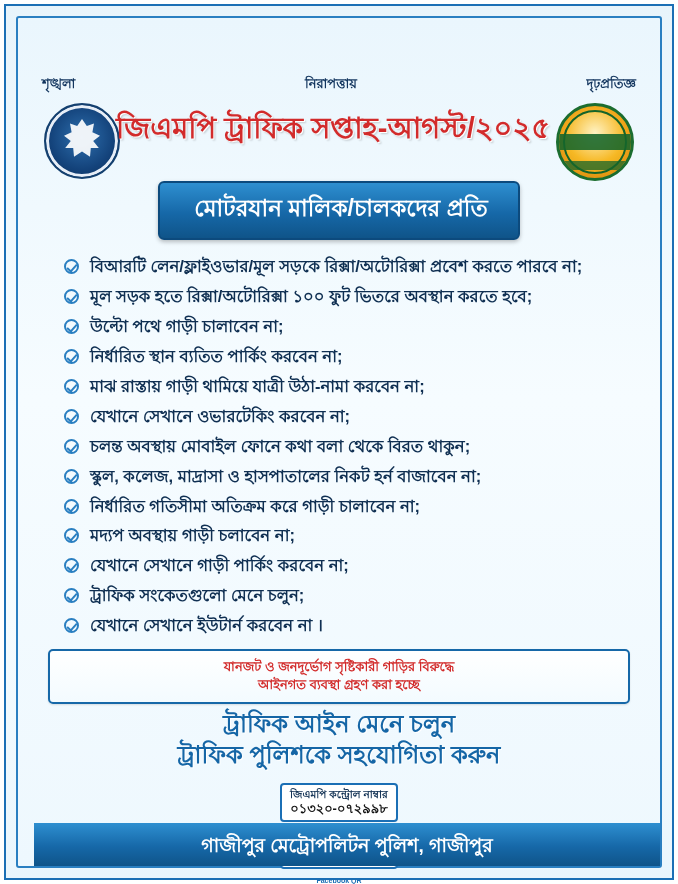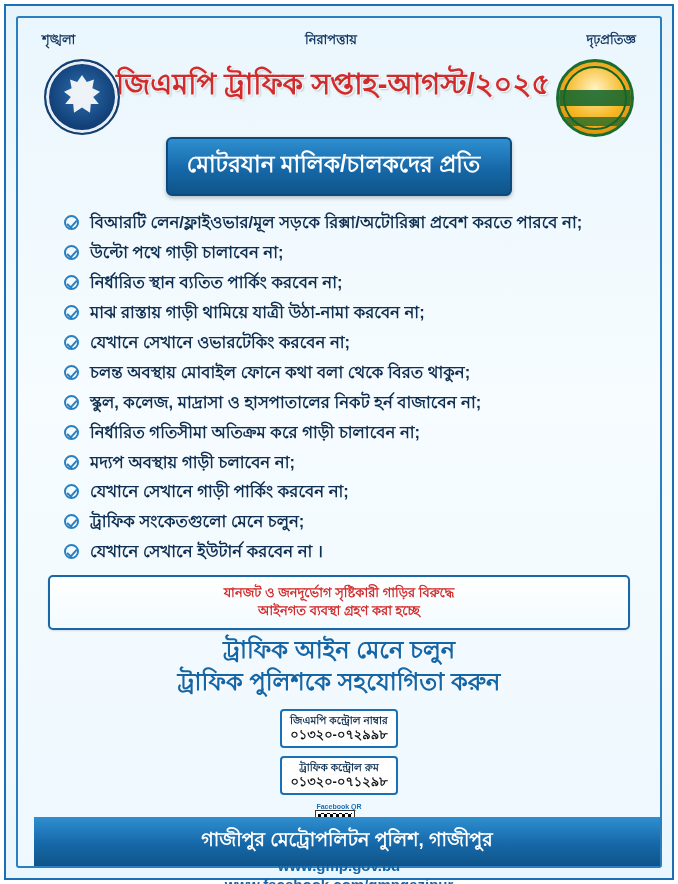--- a/index.html
+++ b/index.html
@@ -32,7 +32,7 @@
   .slogan-row{
     display:flex;justify-content:space-between;align-items:center;
     padding:6px 16px 0 16px;
-    font-size:13px;color:#12355e;font-weight:bold;
+    font-size:13px;color:#12355e;font-weight:bold;margin-top:44px;
   }
   .slogan-row div{white-space:nowrap;}
   

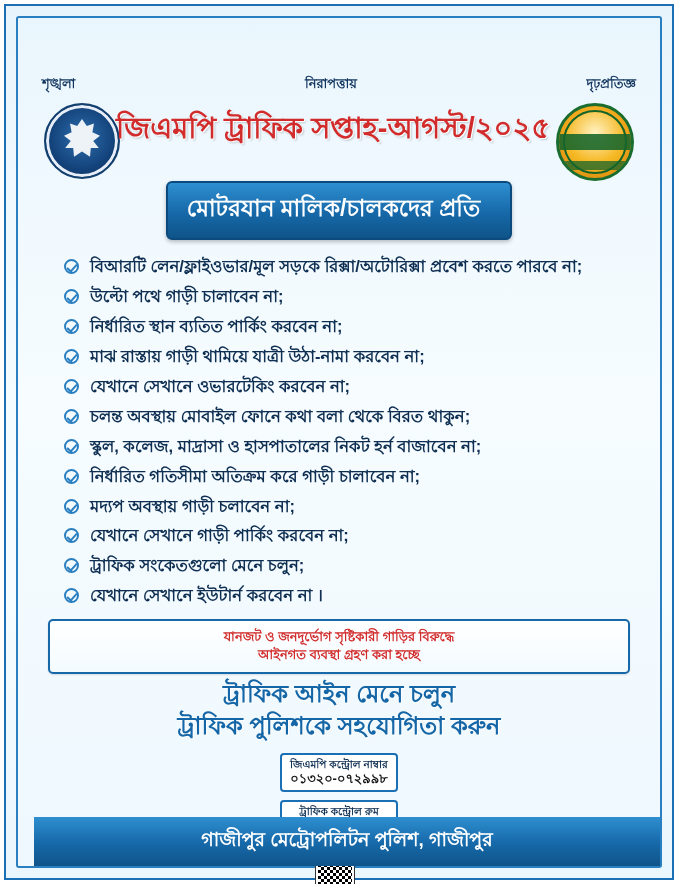--- a/index.html
+++ b/index.html
@@ -91,7 +91,7 @@
     background:linear-gradient(180deg,#2e8fd0 0%, #1668a8 55%, #0f5489 100%);
     color:#ffffff;
     font-size:23px;font-weight:bold;
-    padding:7px 30px 9px 19px;
+    padding:7px 30px 9px 34px;
     border:2px solid #0c4a7d;
     border-radius:6px;
     box-shadow:0 2px 4px rgba(0,0,0,.25);

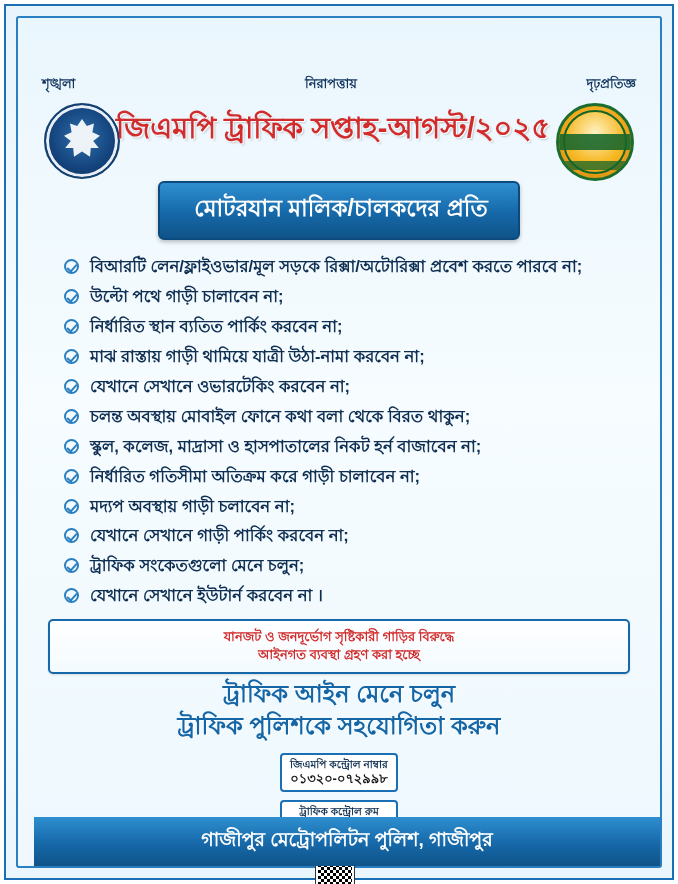--- a/index.html
+++ b/index.html
@@ -221,6 +221,7 @@
 
     <ul class="rules">
       <li><span class="tick"></span><span>বিআরটি লেন/ফ্লাইওভার/মূল সড়কে রিক্সা/অটোরিক্সা প্রবেশ করতে পারবে না;</span></li>
+      <li><span class="tick"></span><span>মূল সড়ক হতে রিক্সা/অটোরিক্সা ১০০ ফুট ভিতরে অবস্থান করতে হবে;</span></li>
       <li><span class="tick"></span><span>উল্টো পথে গাড়ী চালাবেন না;</span></li>
       <li><span class="tick"></span><span>নির্ধারিত স্থান ব্যতিত পার্কিং করবেন না;</span></li>
       <li><span class="tick"></span><span>মাঝ রাস্তায় গাড়ী থামিয়ে যাত্রী উঠা-নামা করবেন না;</span></li>

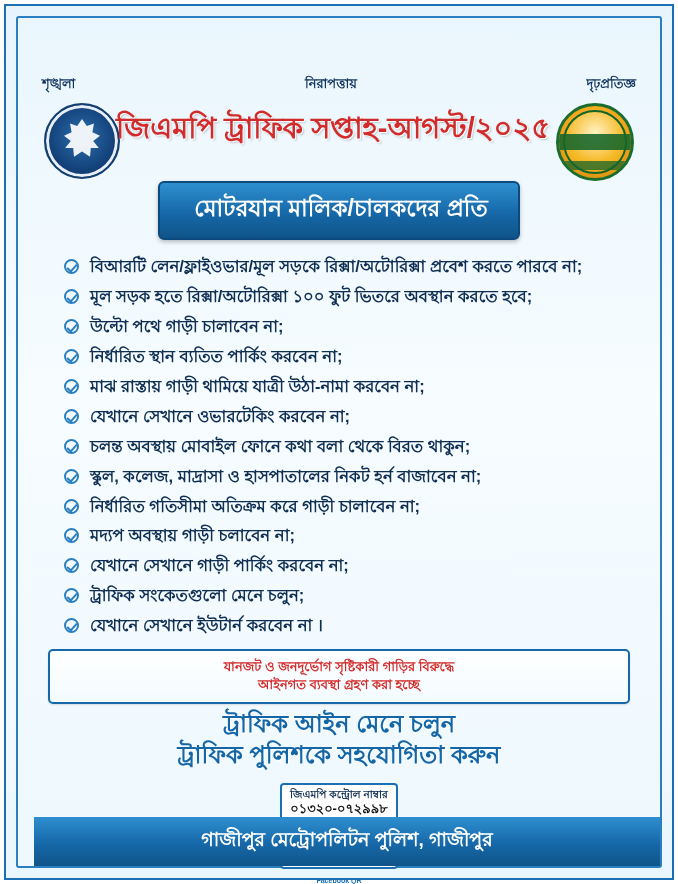--- a/index.html
+++ b/index.html
@@ -188,7 +188,7 @@
     color:#ffffff;
     text-align:center;
     font-size:19px;font-weight:bold;
-    padding:8px 0 9px 0;
+    padding:8px 0 3px 0;
   }
 </style>
 </head>

